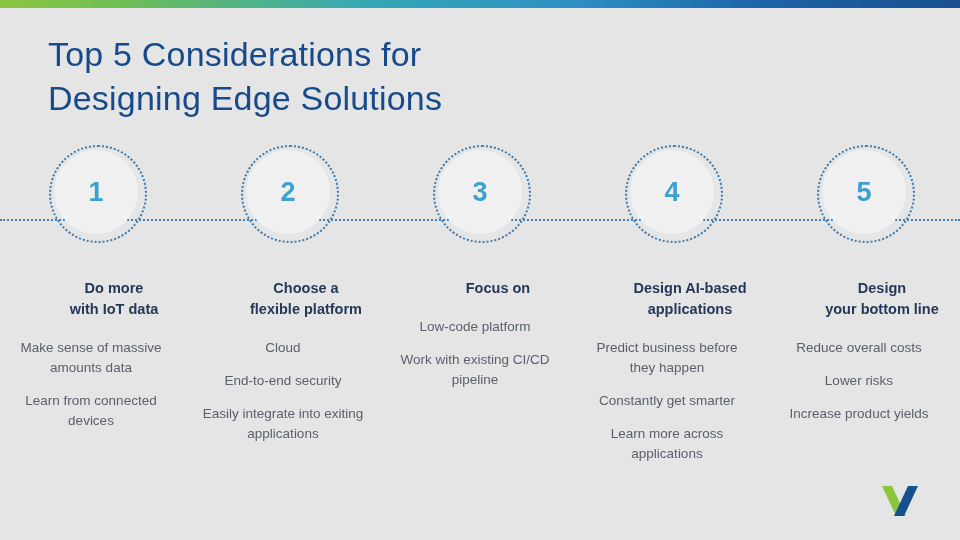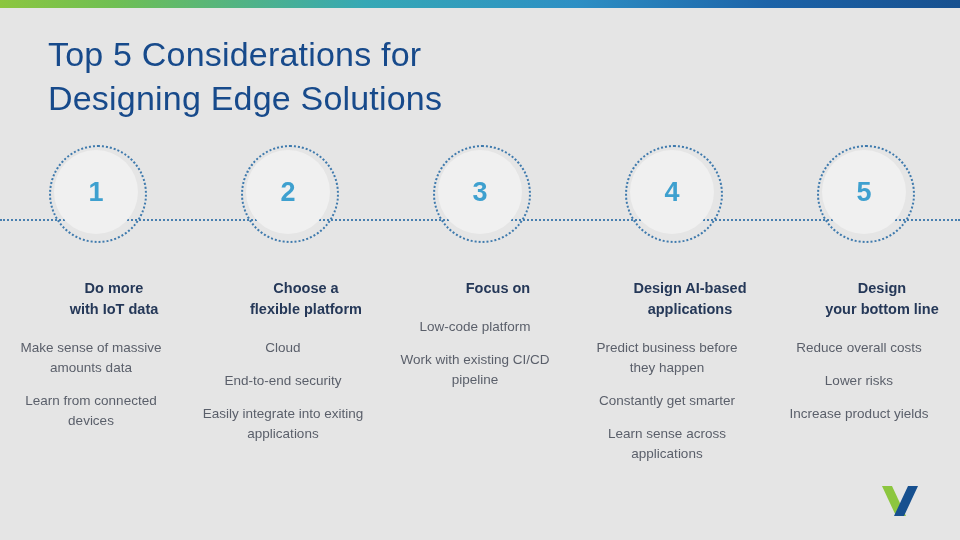--- a/index.html
+++ b/index.html
@@ -207,7 +207,7 @@
       <div class="bullets">
         <div class="bullet">Predict business before they happen</div>
         <div class="bullet">Constantly get smarter</div>
-        <div class="bullet">Learn sense across applications</div>
+        <div class="bullet">Learn more across applications</div>
       </div>
     </div>
 

